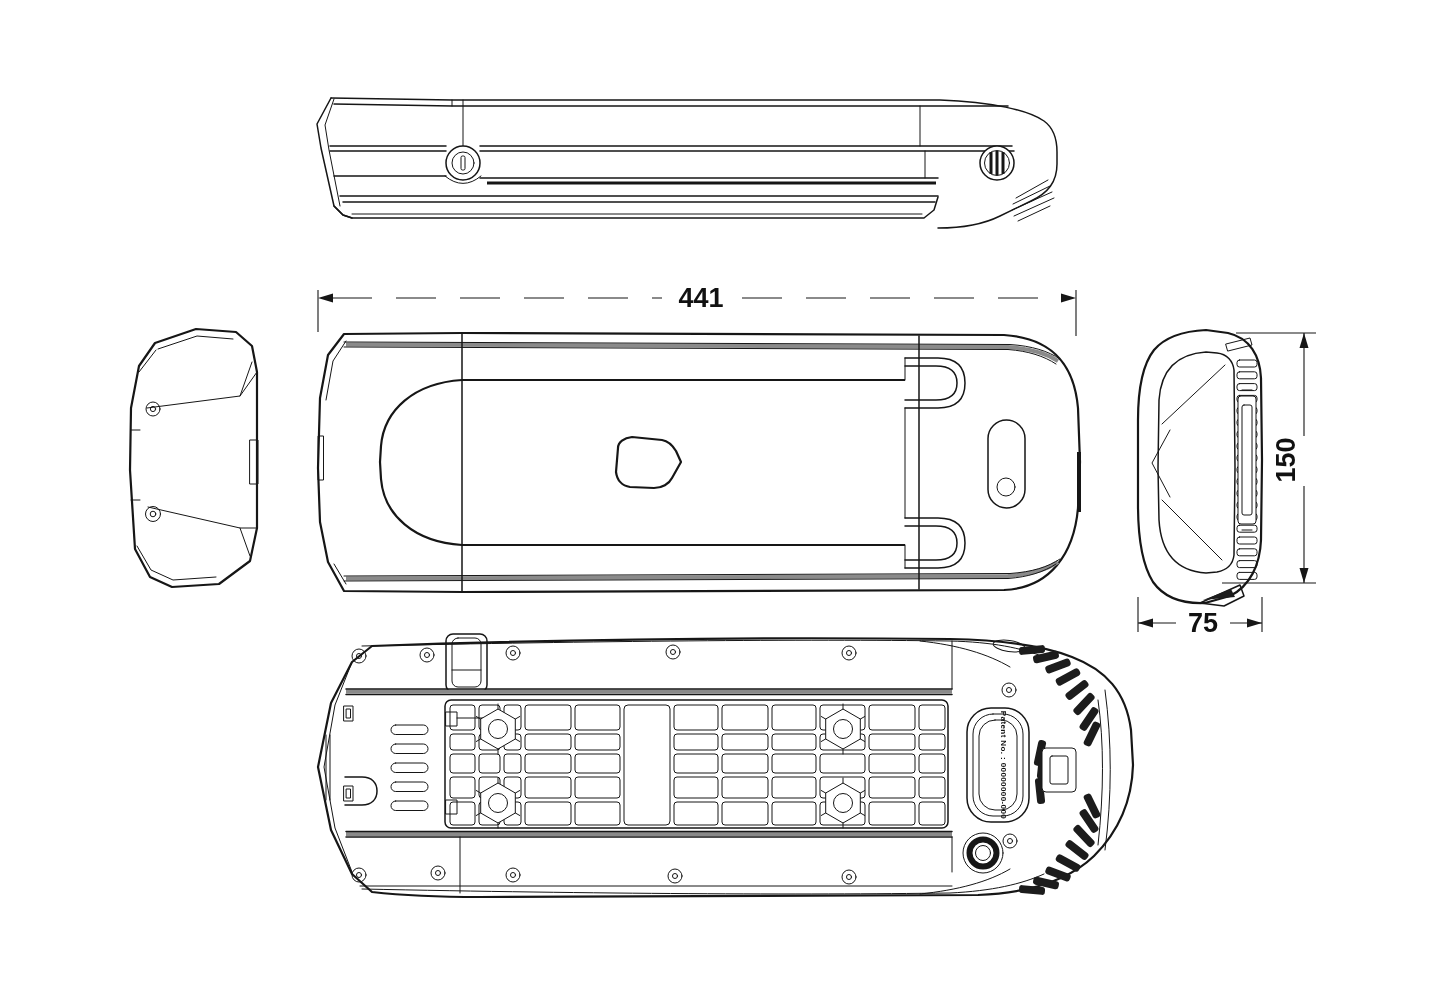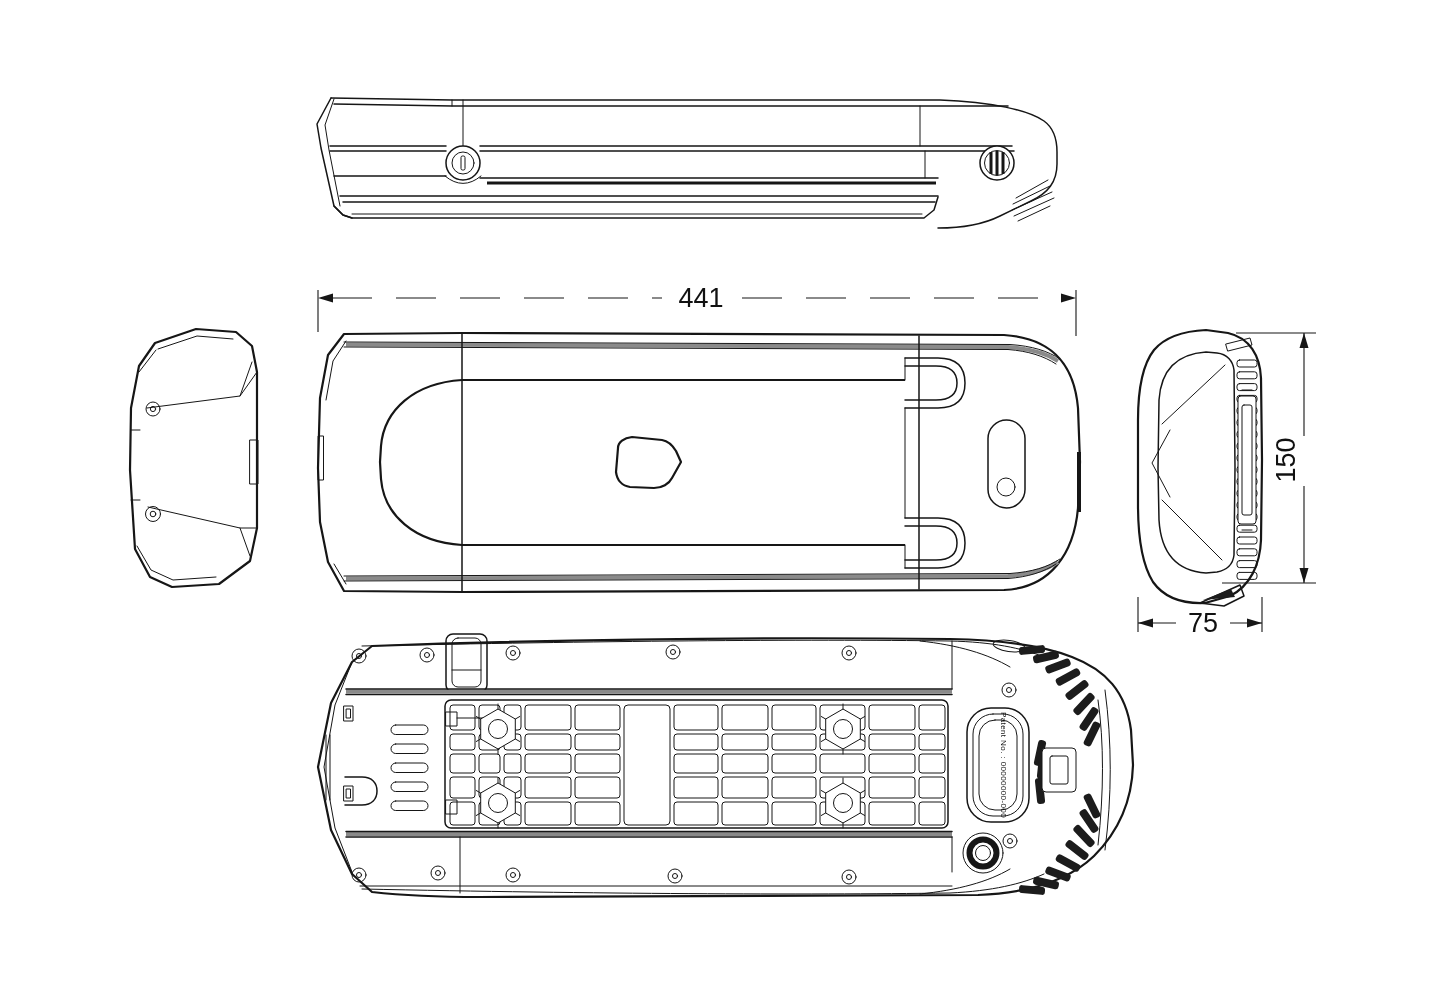--- a/index.html
+++ b/index.html
@@ -3,7 +3,7 @@
 <meta charset="utf-8">
 <style>
   html,body{margin:0;padding:0;background:#ffffff;}
-  #stage{position:relative;width:1445px;height:989px;background:#ffffff;overflow:hidden;}
+  #stage{position:relative;width:1445px;height:989px;background:#ffffff;overflow:hidden;font-weight:bold;}
   svg{position:absolute;left:0;top:0;}
   .ln{fill:none;stroke:#161616;stroke-width:1.5;stroke-linejoin:round;stroke-linecap:round;}
   .ln1{fill:none;stroke:#161616;stroke-width:1;stroke-linejoin:round;stroke-linecap:round;}

